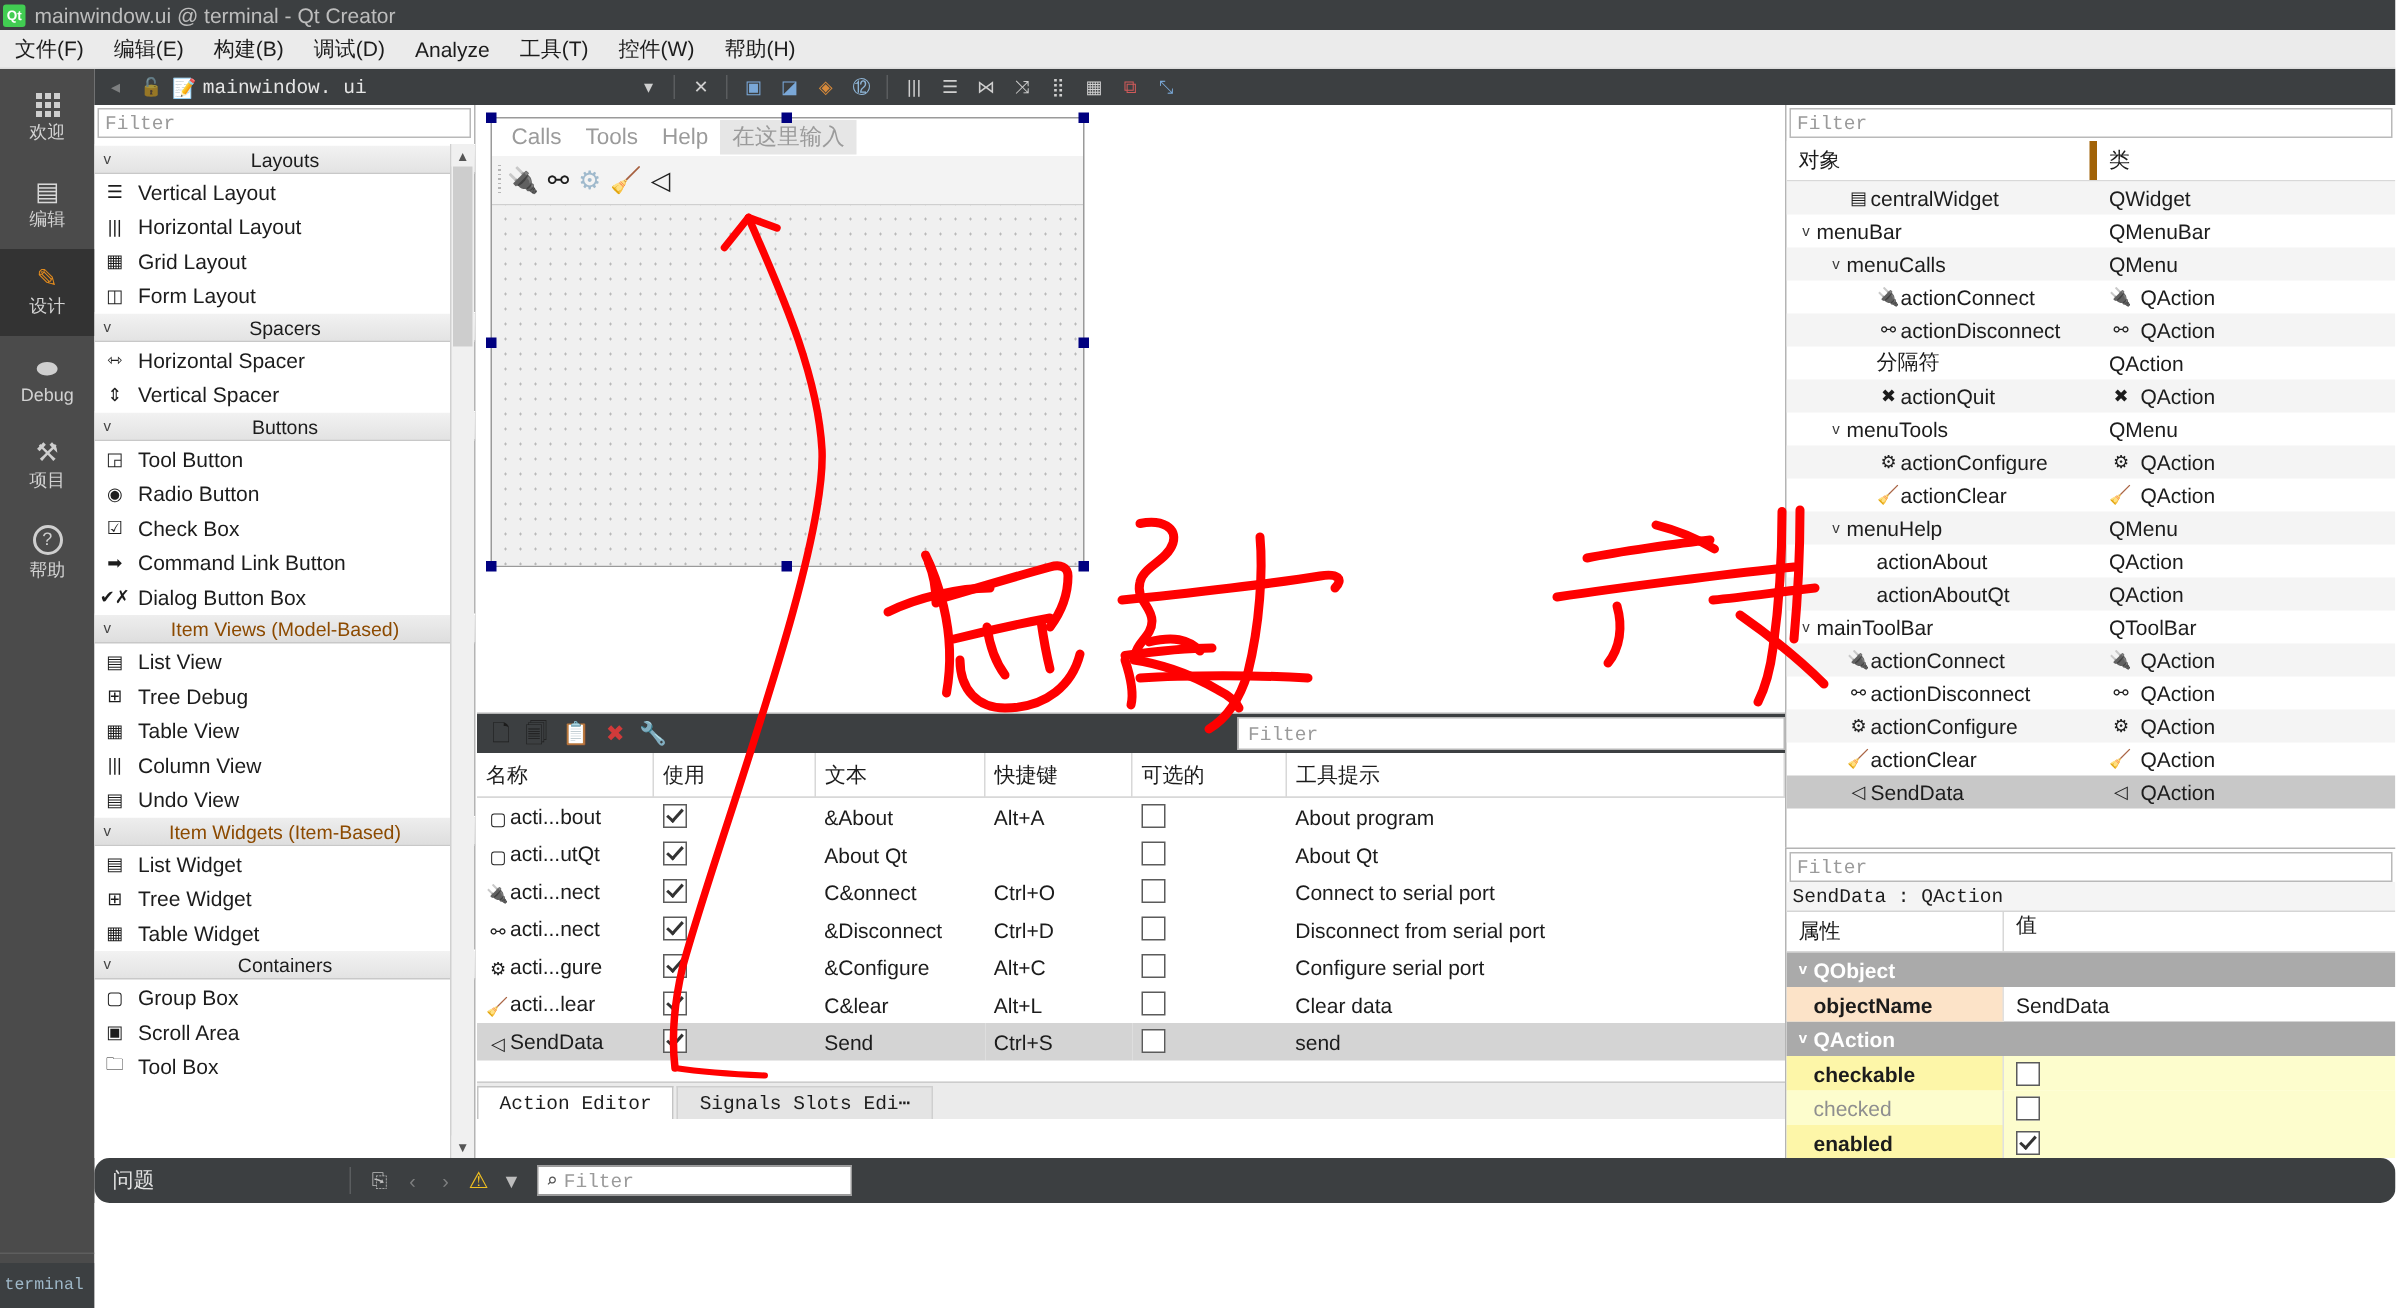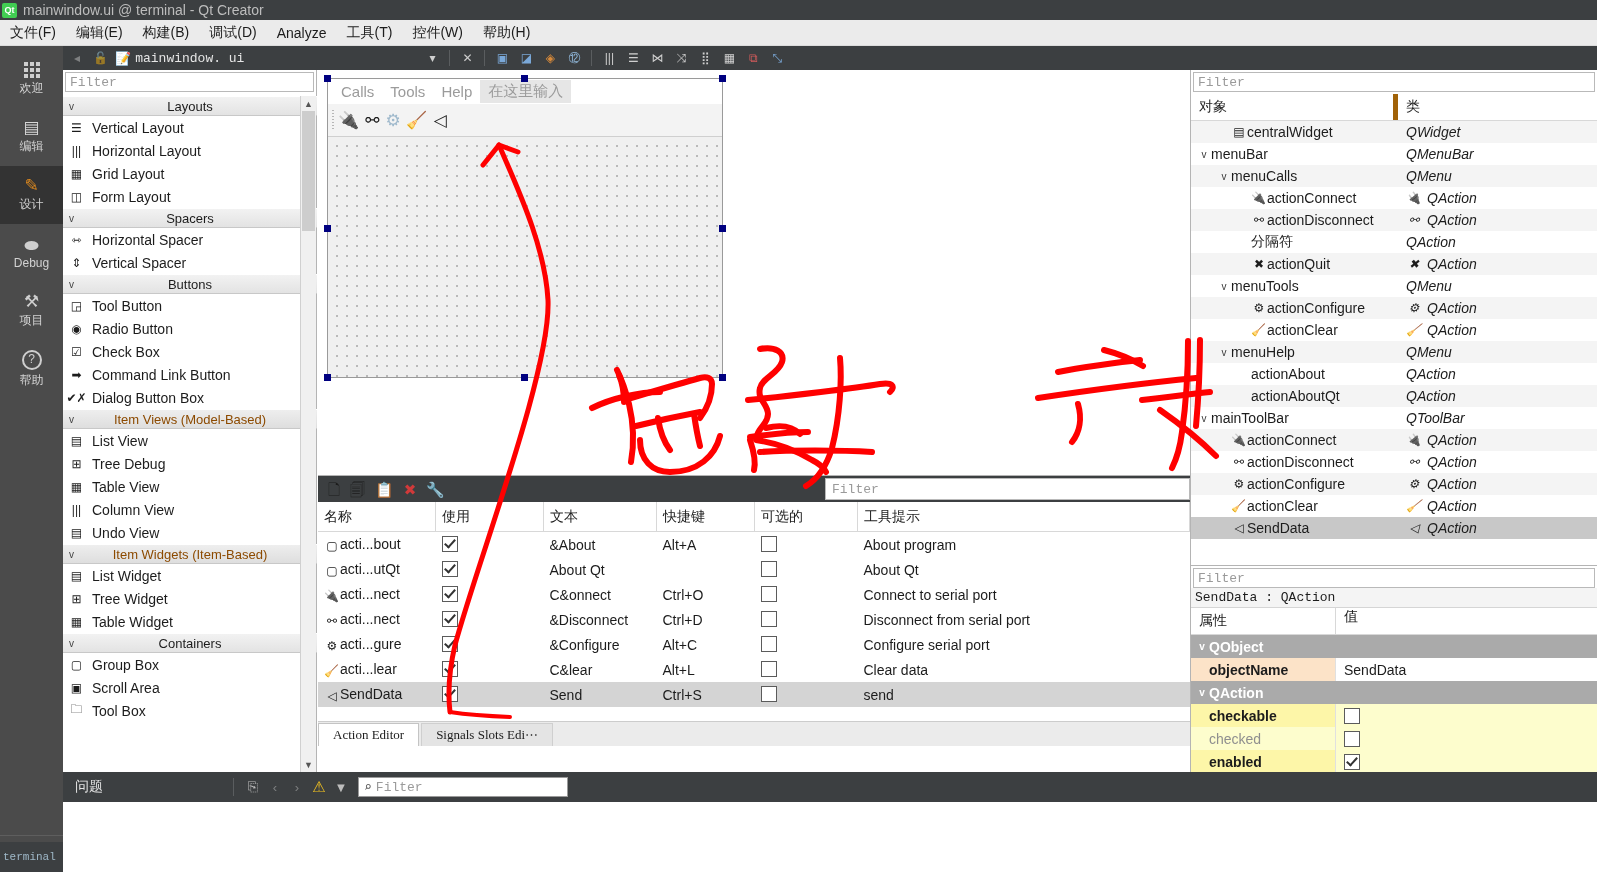--- a/index.html
+++ b/index.html
@@ -150,7 +150,7 @@
   .oi-row.alt{background:#f4f4f4;}
   .oi-row.sel{background:#c8c8c8;}
   .oi-row .o{width:207px;display:flex;align-items:center;box-sizing:border-box;white-space:nowrap;overflow:hidden;}
-  .oi-row .k{flex:1;display:flex;align-items:center;gap:5px;padding-left:8px;box-sizing:border-box;white-space:nowrap;font-style:italic;}
+  .oi-row .k{flex:1;display:flex;align-items:center;gap:5px;padding-left:8px;box-sizing:border-box;white-space:nowrap;}
   .tchev{display:inline-block;width:14px;text-align:center;font-size:10px;color:#3a3a3a;}
 
   

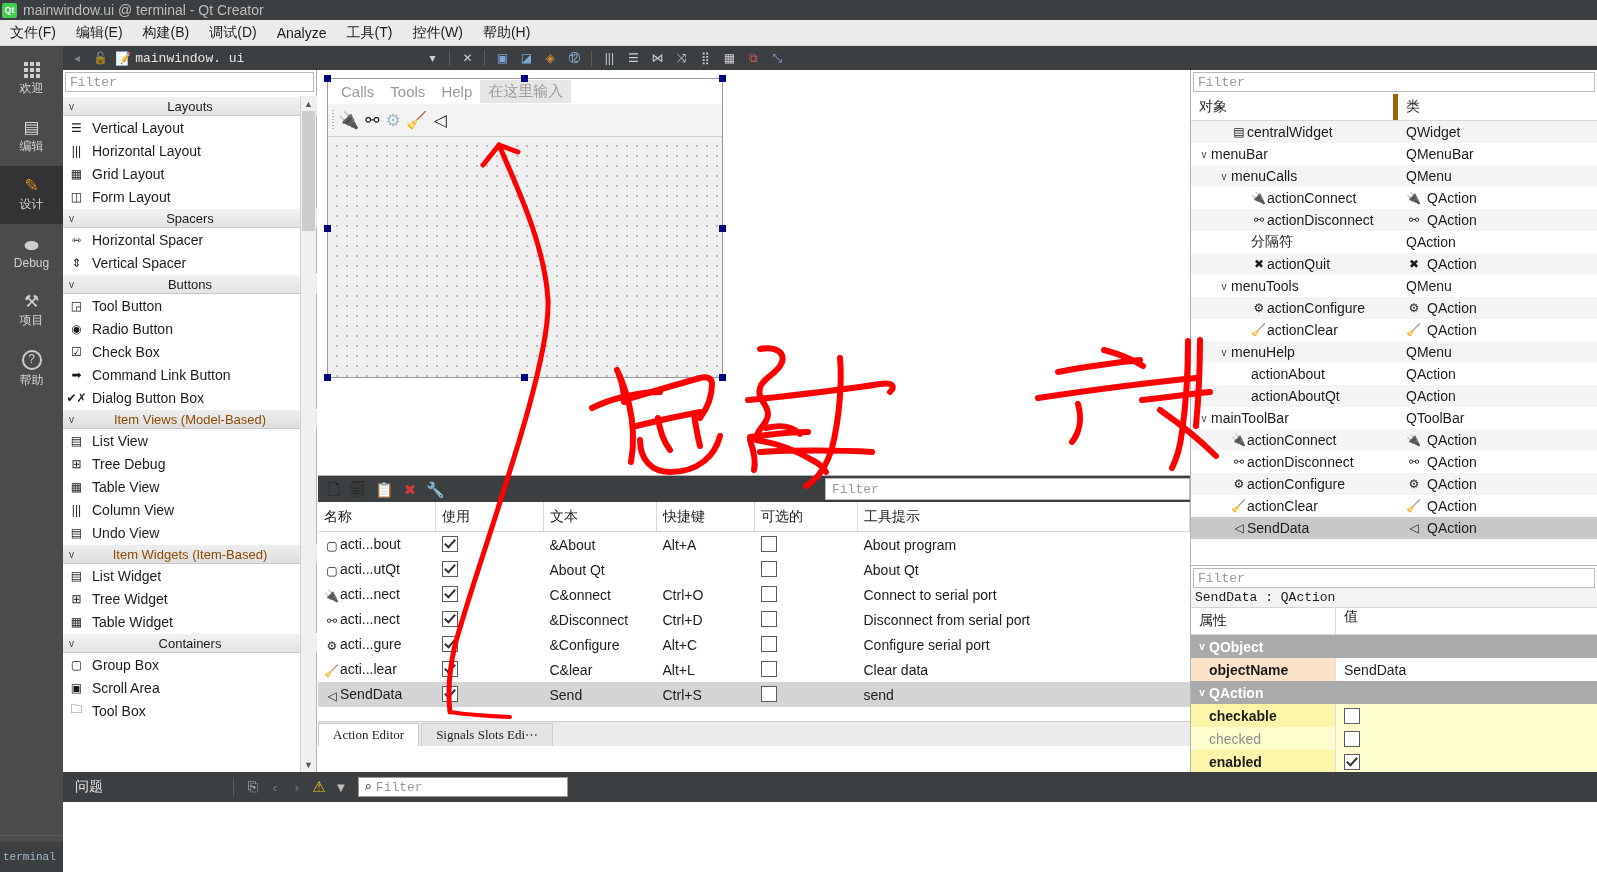--- a/index.html
+++ b/index.html
@@ -134,7 +134,7 @@
 
   
   .ae-tabs{position:absolute;left:0;bottom:26px;width:872px;height:24px;background:#ebebeb;border-top:1px solid #cccccc;
-    display:flex;align-items:flex-end;font-family:Liberation Serif, serif;font-size:13px;}
+    display:flex;align-items:flex-end;font-family:Liberation Mono, monospace;font-size:13px;}
   .ae-tab{padding:3px 14px;background:#ffffff;border:1px solid #c4c4c4;border-bottom:none;margin-right:2px;color:#1c1c1c;}
   .ae-tab.inactive{background:#e4e4e4;border-color:#cfcfcf;color:#1c1c1c;}
 

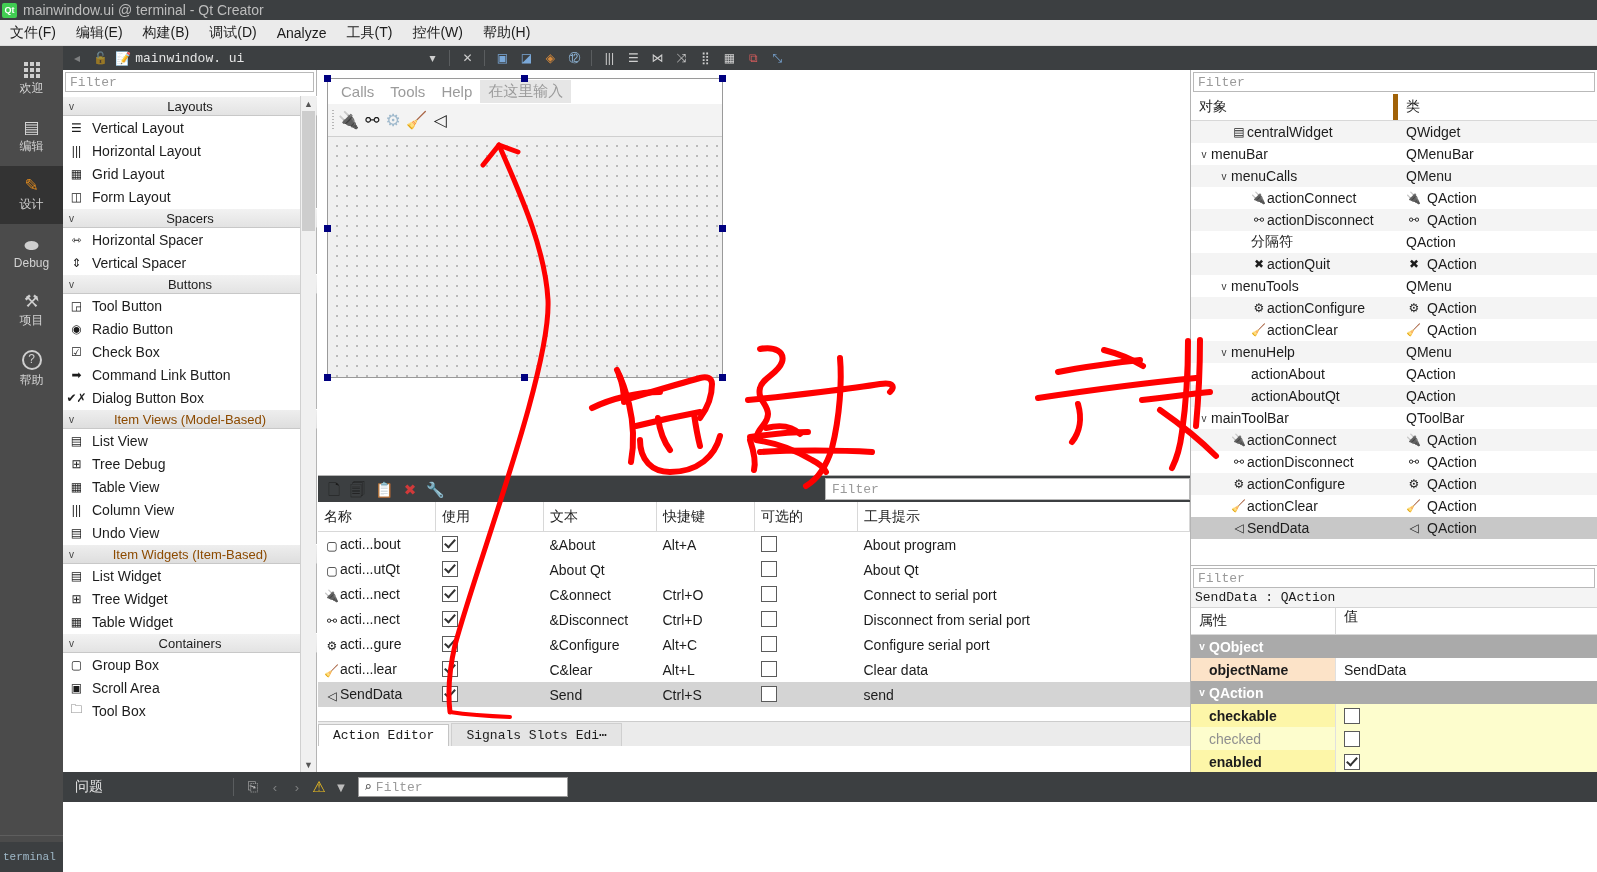--- a/index.html
+++ b/index.html
@@ -177,7 +177,7 @@
   
   .issuesbar{
     position:absolute;left:63px;top:772px;width:1534px;height:30px;background:#3c3f41;
-    display:flex;align-items:center;gap:0;box-sizing:border-box;
+    display:flex;align-items:center;gap:0;box-sizing:border-box;border-radius:10px;
   }
   .issuesbar .title{color:#e3e3e3;font-size:14px;padding-left:12px;width:150px;}
   .issuesbar .sepv{width:1px;height:18px;background:#5a5d5f;margin:0 8px;}

